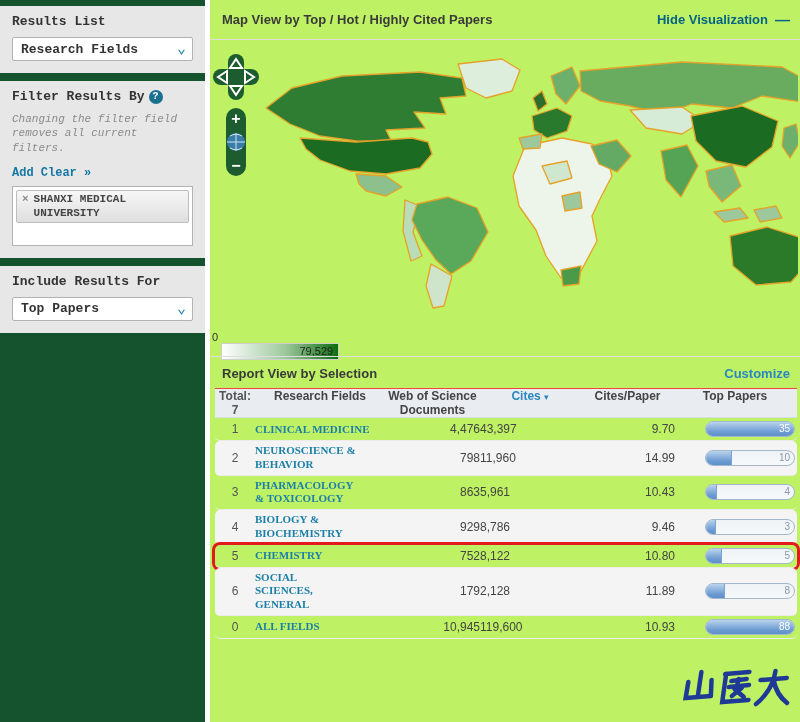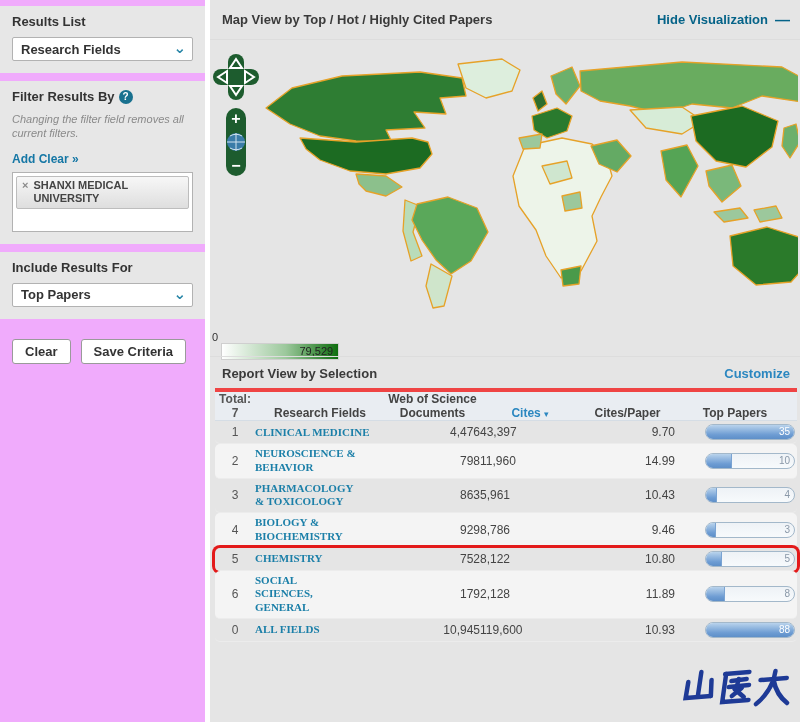--- a/index.html
+++ b/index.html
@@ -7,7 +7,7 @@
   .app { position:relative; width:800px; height:722px; background:#fff; }
 
   
-  .sidebar { position:absolute; left:0; top:0; width:205px; height:722px; background:#f0abfc; }
+  .sidebar { position:absolute; left:0; top:0; width:205px; height:722px; background:#14532d;font-family:Liberation Mono, monospace; }
   .side-section { background:#e7e7e7; padding:8px 12px 12px 12px; margin:6px 0 8px 0; }
   .side-h { font-size:13px; font-weight:bold; color:#333; margin-bottom:8px; }
   .select { position:relative; background:#fff; border:1px solid #b2b2b2; border-radius:2px; height:24px; width:181px; display:flex; align-items:center; padding:0 22px 0 8px; font-size:13px; font-weight:bold; color:#333; cursor:pointer; }

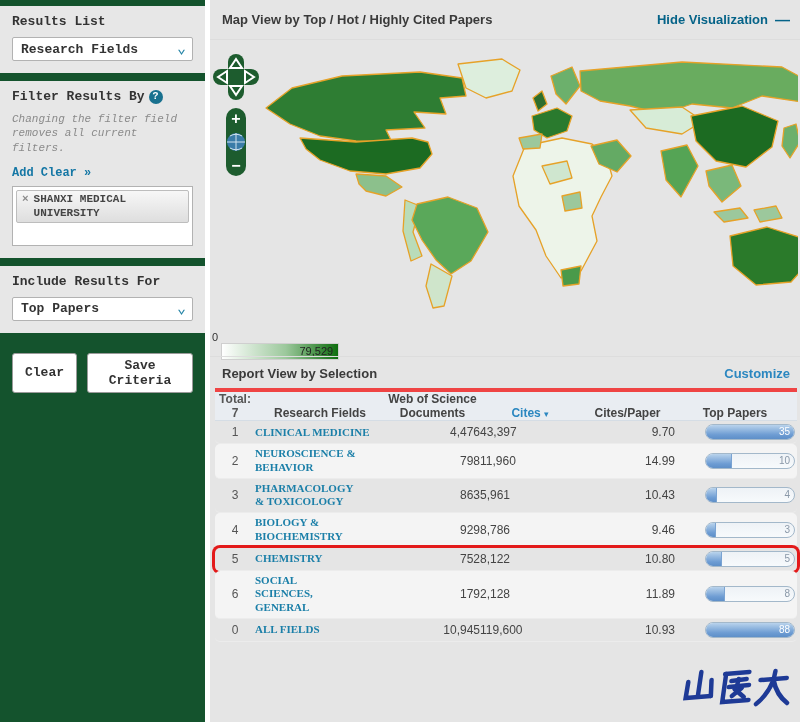--- a/index.html
+++ b/index.html
@@ -22,7 +22,7 @@
   .btn { background:#fff; border:1px solid #9a9a9a; border-radius:3px; font-size:13px; font-weight:bold; color:#333; padding:4px 12px; cursor:pointer; font-family:inherit; }
 
   
-  .main { position:absolute; left:210px; top:0; width:590px; height:722px; background:#e5e5e5; }
+  .main { position:absolute; left:210px; top:0; width:590px; height:722px; background:#bef264; }
   .map-header { position:absolute; top:0; left:0; width:590px; height:40px; border-bottom:1px solid #ddd; display:flex; align-items:center; justify-content:space-between; padding:0 10px 0 12px; }
   .map-title { font-size:13px; font-weight:bold; color:#3a3a3a; }
   .hide-viz { font-size:13px; font-weight:bold; color:#056388; cursor:pointer; display:flex; align-items:center; gap:7px; }

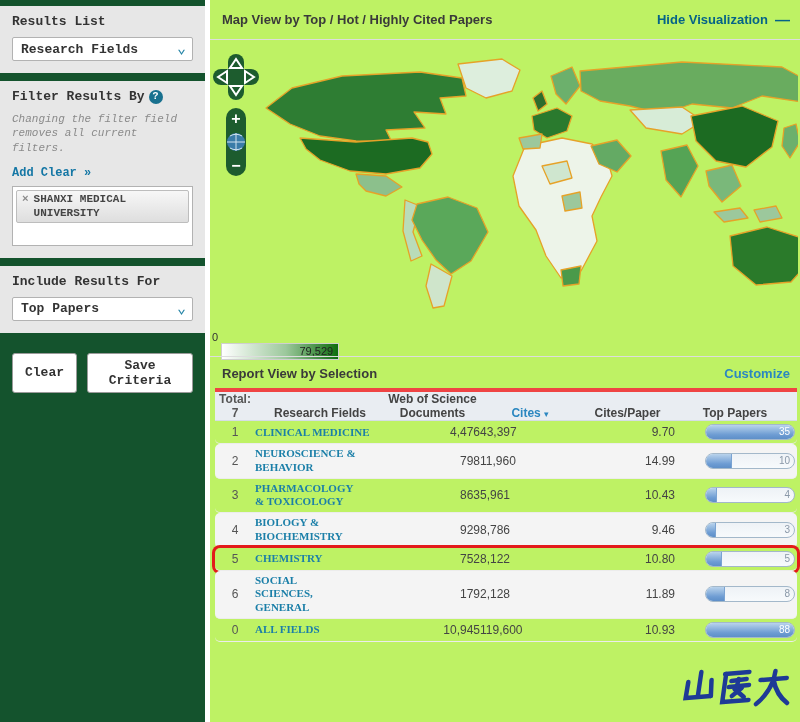--- a/index.html
+++ b/index.html
@@ -104,10 +104,6 @@
       </div>
     </div>
 
-    <div class="btn-row">
-      <button class="btn">Clear</button>
-      <button class="btn">Save Criteria</button>
-    </div>
   </div>
 
   <div class="main">

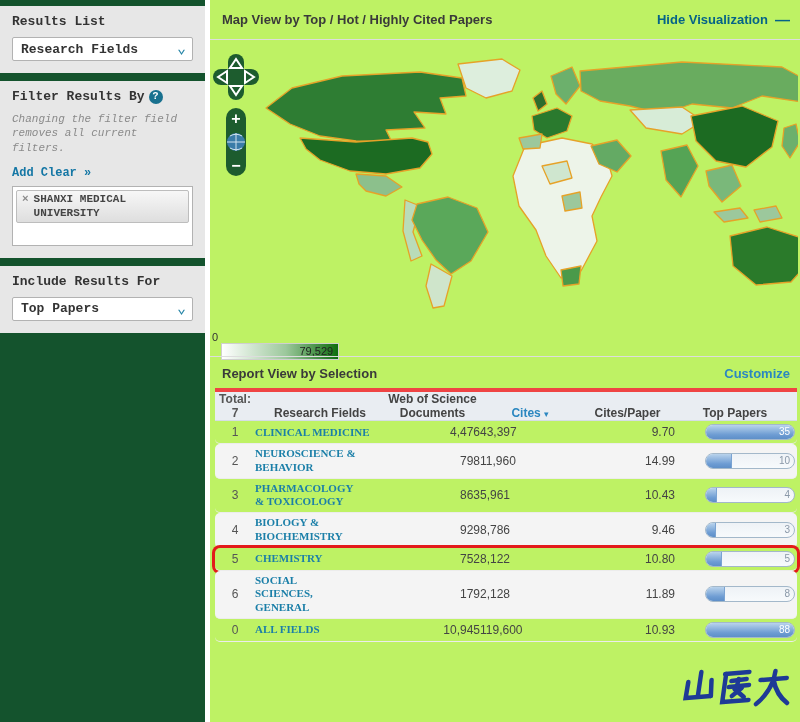--- a/index.html
+++ b/index.html
@@ -44,7 +44,7 @@
 
   
   .table { position:absolute; top:388px; left:5px; width:582px; font-size:12px; }
-  .thead { display:flex; align-items:flex-end; background:#e9edf2; border-top:4px solid #ef4444; border-bottom:1px solid #d5dde5; min-height:30px; font-weight:bold; color:#444; }
+  .thead { display:flex; align-items:flex-start; background:#e9edf2; border-top:1px solid #ef4444; border-bottom:1px solid #d5dde5; min-height:30px; font-weight:bold; color:#444; }
   .tr { display:flex; align-items:center; border-bottom:1px solid #ececec; padding:3px 0; position:relative; border-radius:5px; }
   .tr.alt { background:#f4f4f4; }
   .tr.highlighted { box-shadow:0 0 0 3px #e31a1a; }

